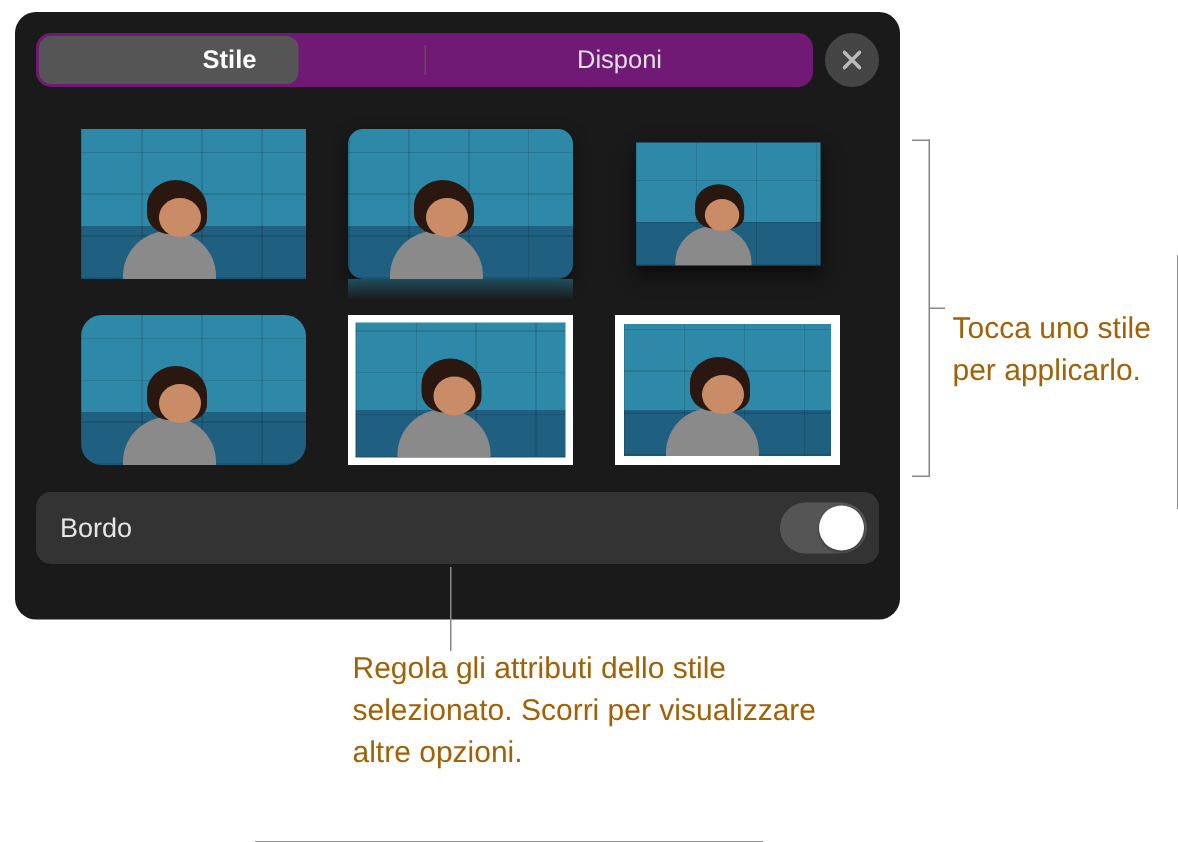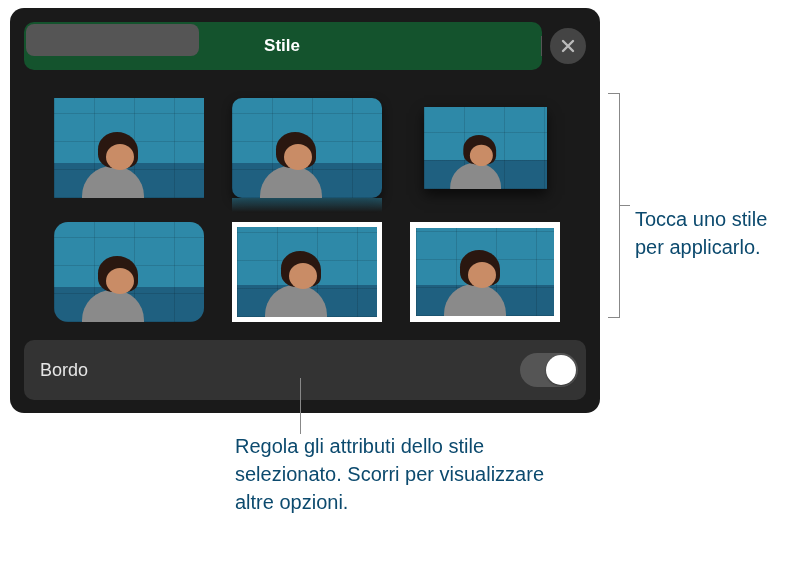--- a/index.html
+++ b/index.html
@@ -29,9 +29,9 @@
     .segmented {
       flex: 1;
       display: flex;
-      background: #14532d;
+      background: #701a75;
       border-radius: 10px;
-      height: 48px;
+      height: 36px;
       align-items: center;
       position: relative;
     }

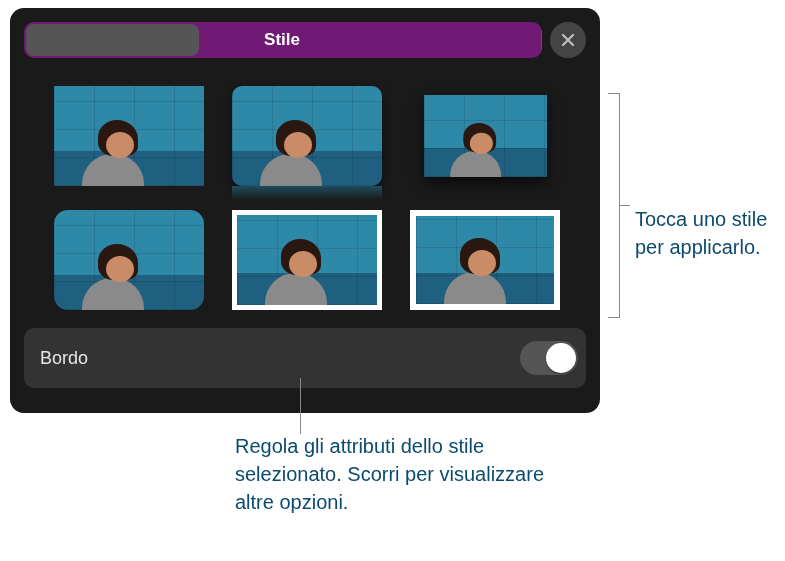--- a/index.html
+++ b/index.html
@@ -233,6 +233,7 @@
       <div class="seg-item selected"><span>Stile</span></div>
       <div class="seg-divider" style="visibility:hidden"></div>
       <div class="seg-divider"></div>
+      <div class="seg-item"><span>Disponi</span></div>
     </div>
     <div class="close-btn">
       <svg viewBox="0 0 16 16">

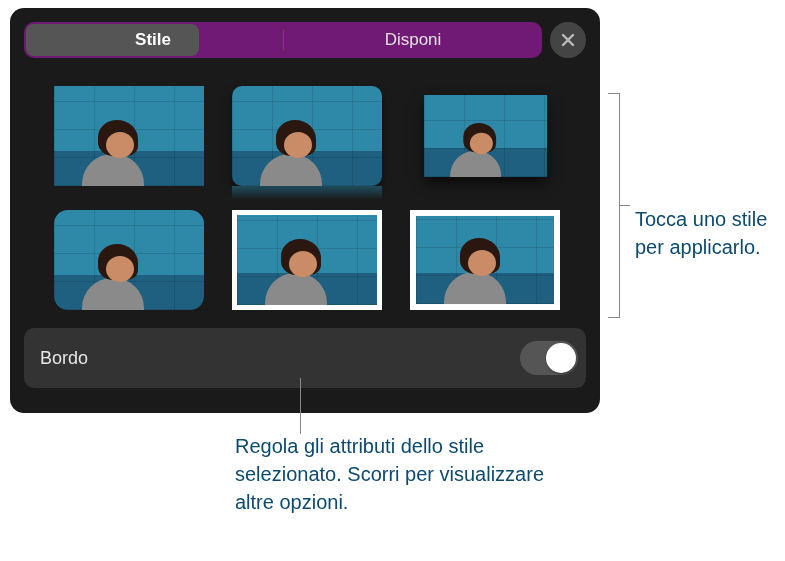--- a/index.html
+++ b/index.html
@@ -199,7 +199,7 @@
     .callout {
       position: absolute;
       font-size: 20px;
-      color: #0c4a6e;
+      color: #a16207;
       line-height: 1.4;
     }
     .callout.right {

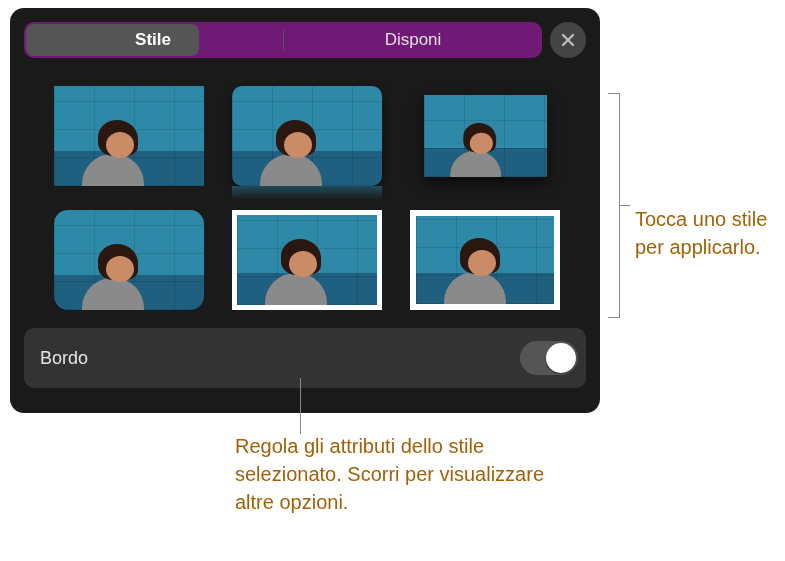--- a/index.html
+++ b/index.html
@@ -166,7 +166,7 @@
       margin: 8px 14px 14px 14px;
       background: #333;
       border-radius: 10px;
-      height: 60px;
+      height: 48px;
       display: flex;
       align-items: center;
       justify-content: space-between;

